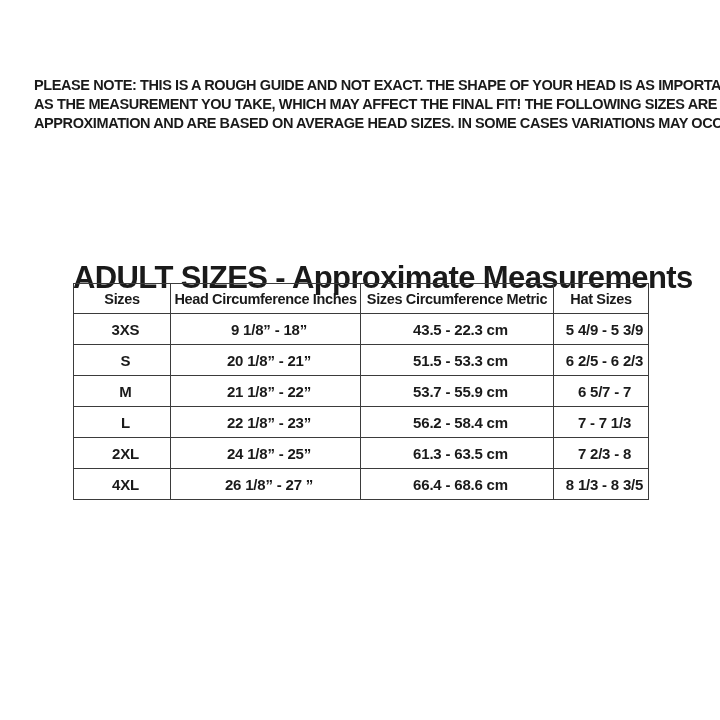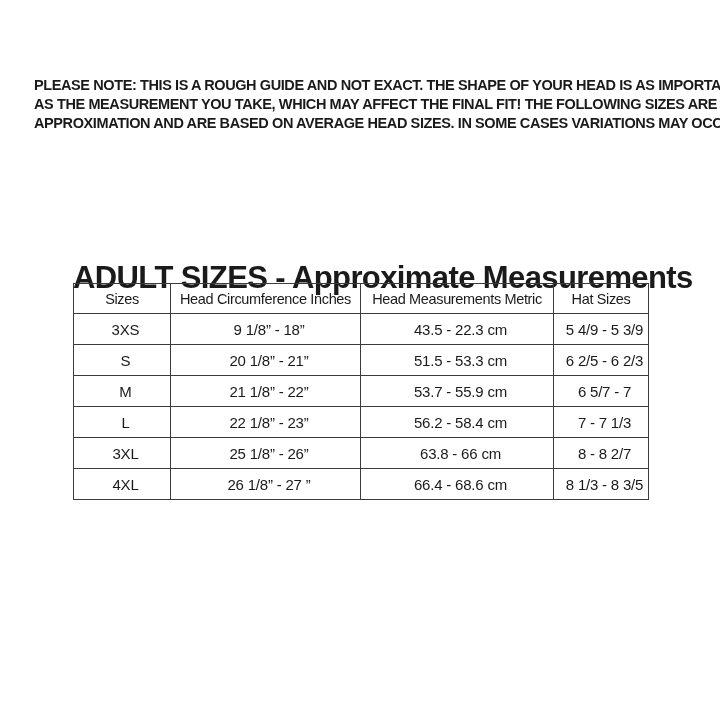--- a/index.html
+++ b/index.html
@@ -55,7 +55,7 @@
   .size-chart th, .size-chart td {
     border: 1.6px solid var(--border);
     font-size: 15px;
-    font-weight: 400;
+    font-weight: 700;
     letter-spacing: -0.2px;
     color: var(--text);
     height: 31px;

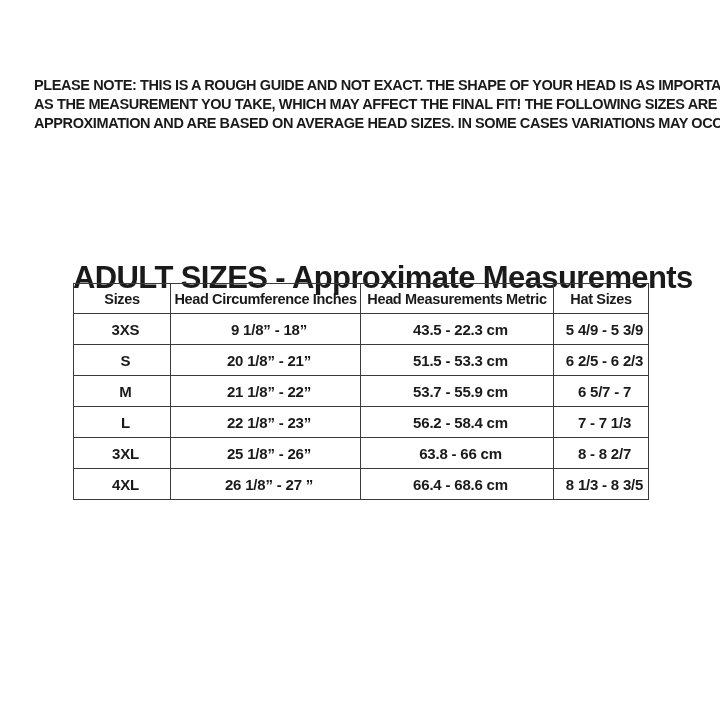--- a/index.html
+++ b/index.html
@@ -102,7 +102,7 @@
     <tr>
       <th>Sizes</th>
       <th>Head Circumference Inches</th>
-      <th>Head Measurements Metric</th>
+      <th>Sizes Circumference Metric</th>
       <th>Hat Sizes</th>
     </tr>
   </thead>

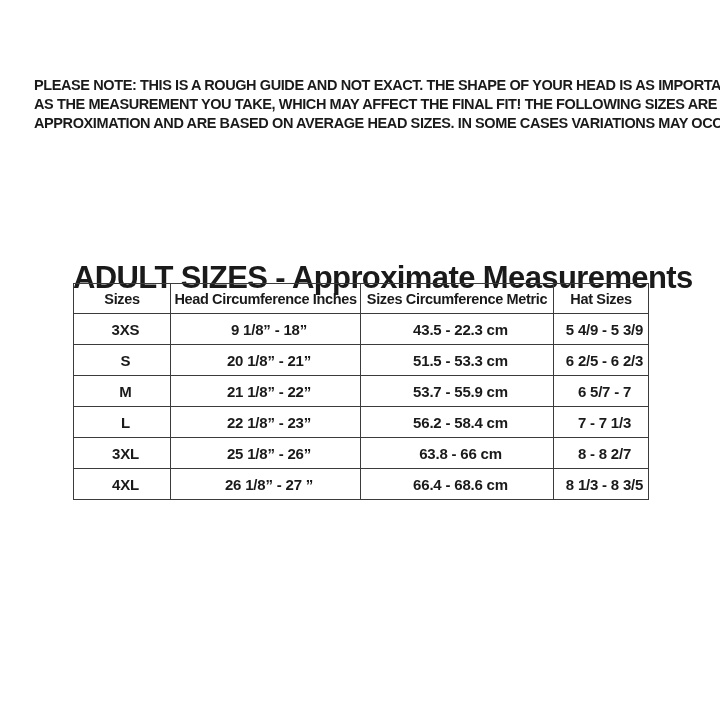--- a/index.html
+++ b/index.html
@@ -132,6 +132,12 @@
         <td>7 - 7 1/3</td>
       </tr>
       <tr>
+        <td>2XL</td>
+        <td>24 1/8” - 25”</td>
+        <td>61.3 - 63.5 cm</td>
+        <td>7 2/3 - 8</td>
+      </tr>
+      <tr>
         <td>3XL</td>
         <td>25 1/8” - 26”</td>
         <td>63.8 - 66 cm</td>

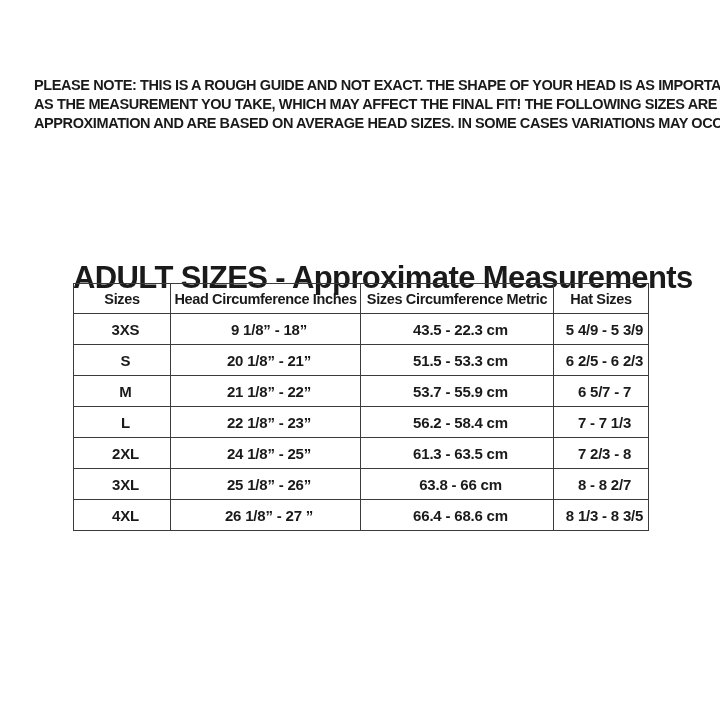--- a/index.html
+++ b/index.html
@@ -138,12 +138,6 @@
         <td>7 2/3 - 8</td>
       </tr>
       <tr>
-        <td>3XL</td>
-        <td>25 1/8” - 26”</td>
-        <td>63.8 - 66 cm</td>
-        <td>8 - 8 2/7</td>
-      </tr>
-      <tr>
         <td>4XL</td>
         <td>26 1/8” - 27 ”</td>
         <td>66.4 - 68.6 cm</td>

